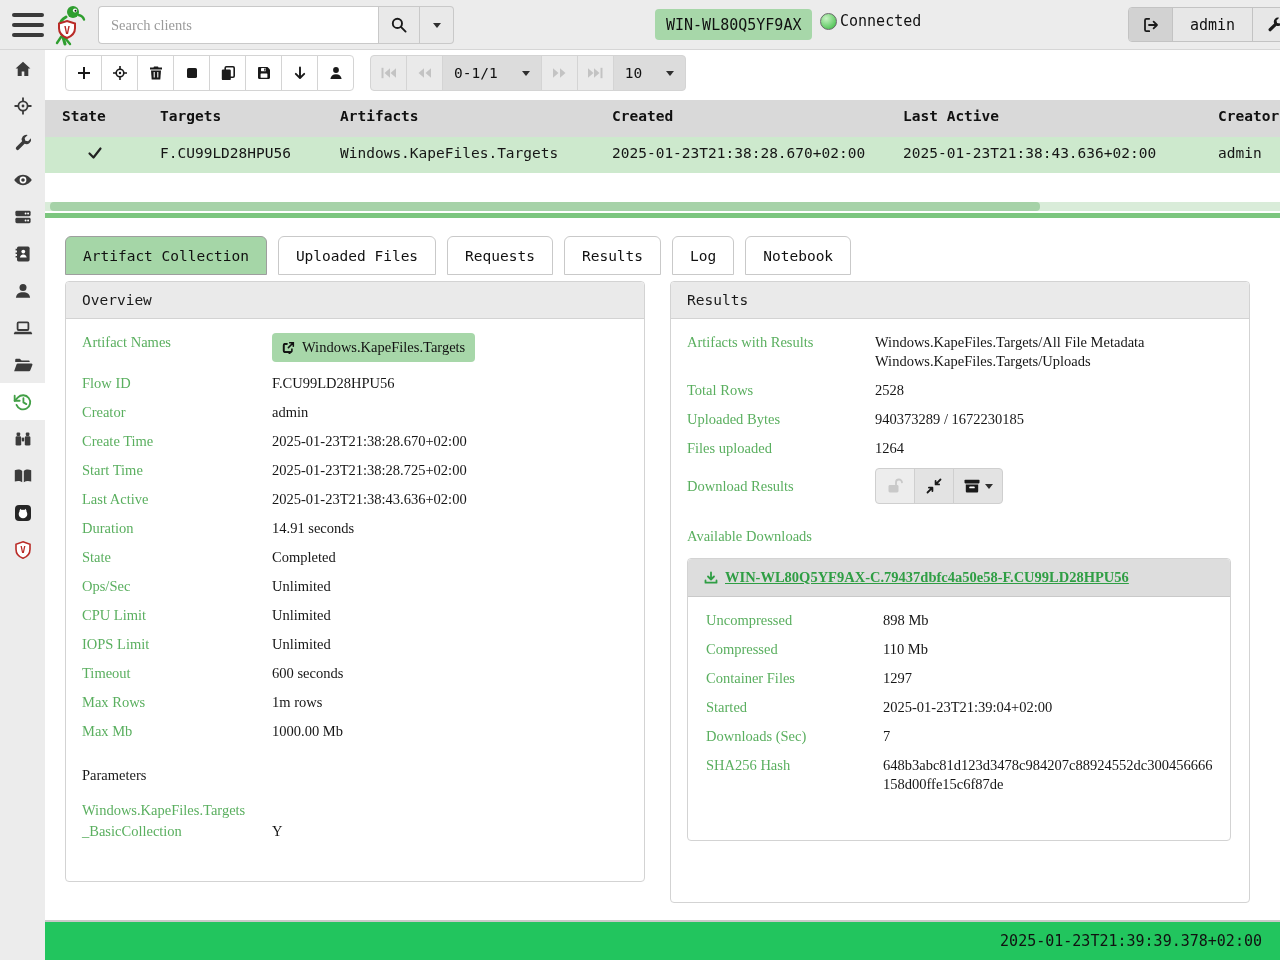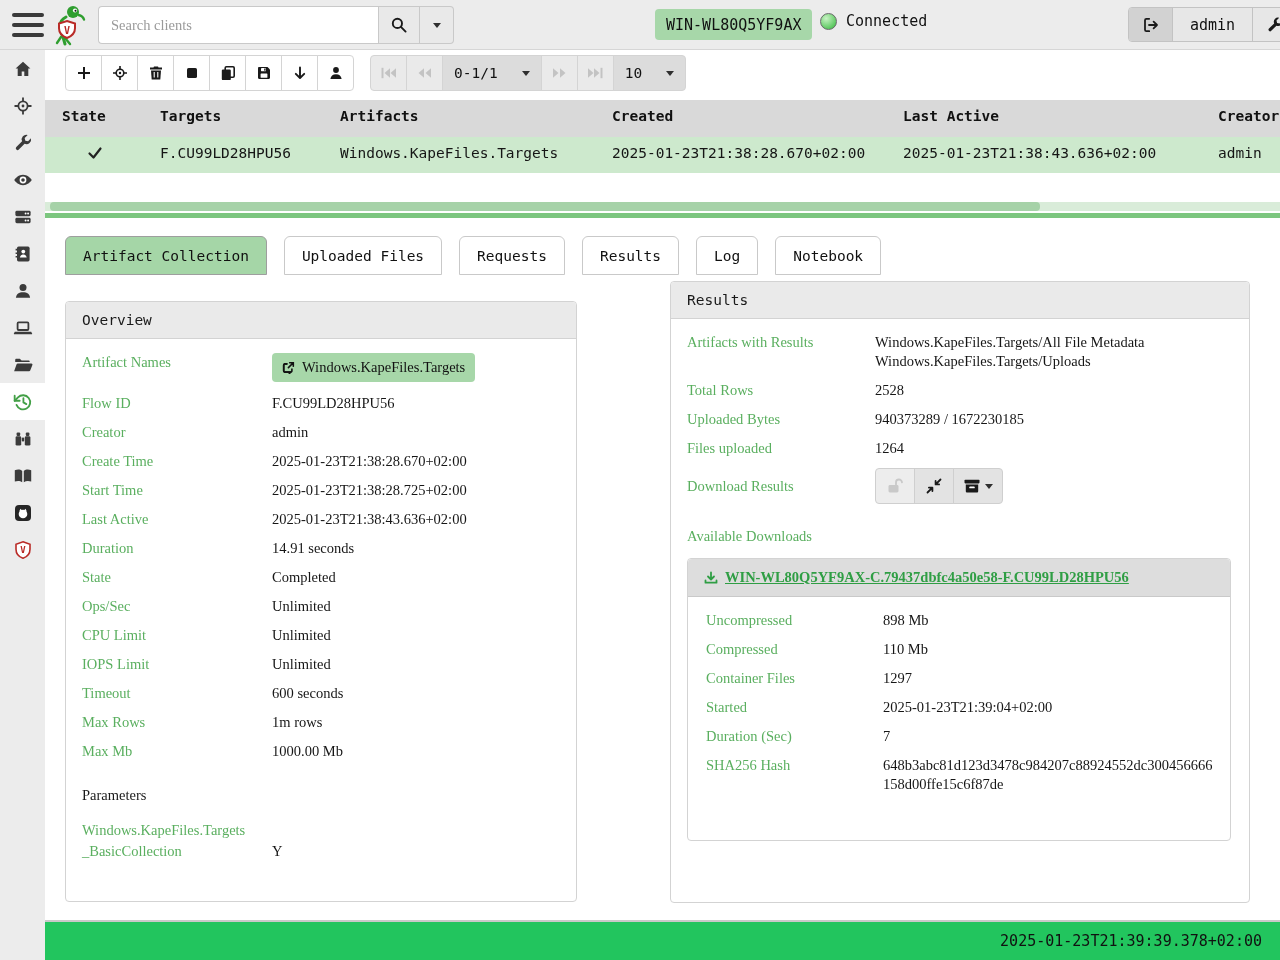--- a/index.html
+++ b/index.html
@@ -19,7 +19,7 @@
   .search-caret-btn { width:34px; height:38px; background:#e9e9e9; border:1px solid #c9c9c9; border-left:none; border-radius:0 4px 4px 0; display:flex; align-items:center; justify-content:center; }
   .caret { width:0; height:0; border-left:4.5px solid transparent; border-right:4.5px solid transparent; border-top:5px solid #2f2f2f; }
   .client-badge { left:655px; top:9px; height:31px; background:#a7d7a9; border-radius:4px; display:flex; align-items:center; padding:0 11px; color:#111; font-size:15px; }
-  .conn { left:820px; top:12px; display:flex; align-items:center; gap:9px; }
+  .conn { left:820px; top:12px; display:flex; align-items:center; gap:3px; }
   .conn-dot { width:17px; height:17px; border-radius:50%; border:1.5px solid #6a6a6a; background:radial-gradient(circle at 35% 30%, #c8f3c4, #58c75c 75%); }
   .conn-label { font-size:15px; color:#111; }
   .user-group { left:1128px; top:7px; height:35px; display:flex; border:1px solid #c3c3c3; border-radius:4px; overflow:hidden; }

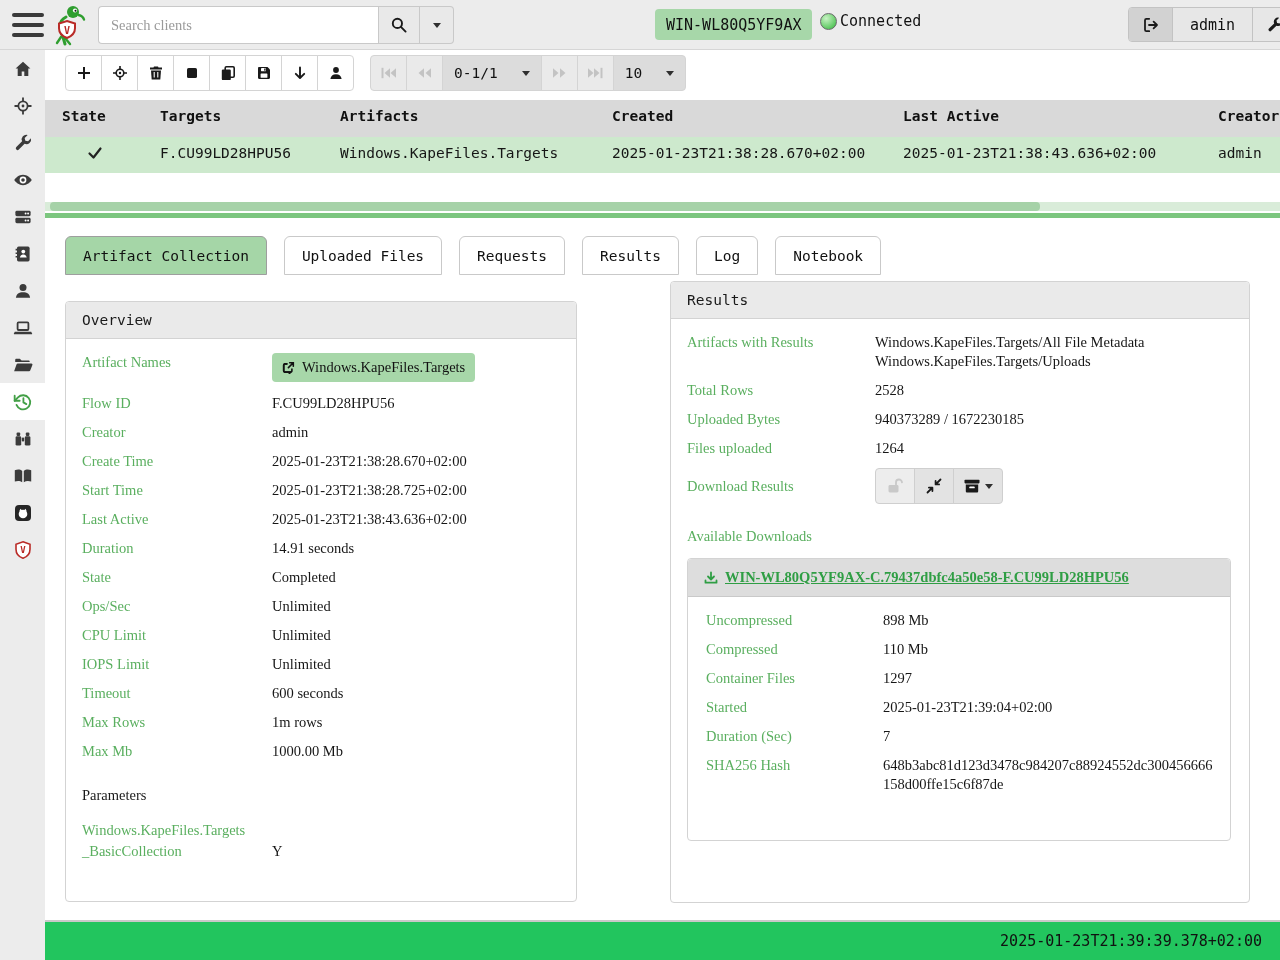--- a/index.html
+++ b/index.html
@@ -56,7 +56,7 @@
   
   .panel { left:45px; top:218px; width:1235px; height:702px; background:#fff; }
   .tabs { left:65px; top:236px; display:flex; }
-  .tab { height:39px; display:flex; align-items:center; padding:7px 17px; background:#fff; border:1px solid #c9c9c9; border-radius:6px 6px 0 0; margin-right:17px; color:#111; cursor:pointer; }
+  .tab { height:39px; display:flex; align-items:center; padding:7px 17px; background:#fff; border:1px solid #c9c9c9; border-radius:6px 6px 0 0; margin-right:11px; color:#111; cursor:pointer; }
   .tab.active { background:#a5d6a7; border-color:#9e9e9e; }
 
   .card { background:#fff; border:1px solid #d3d3d3; border-radius:4px; }

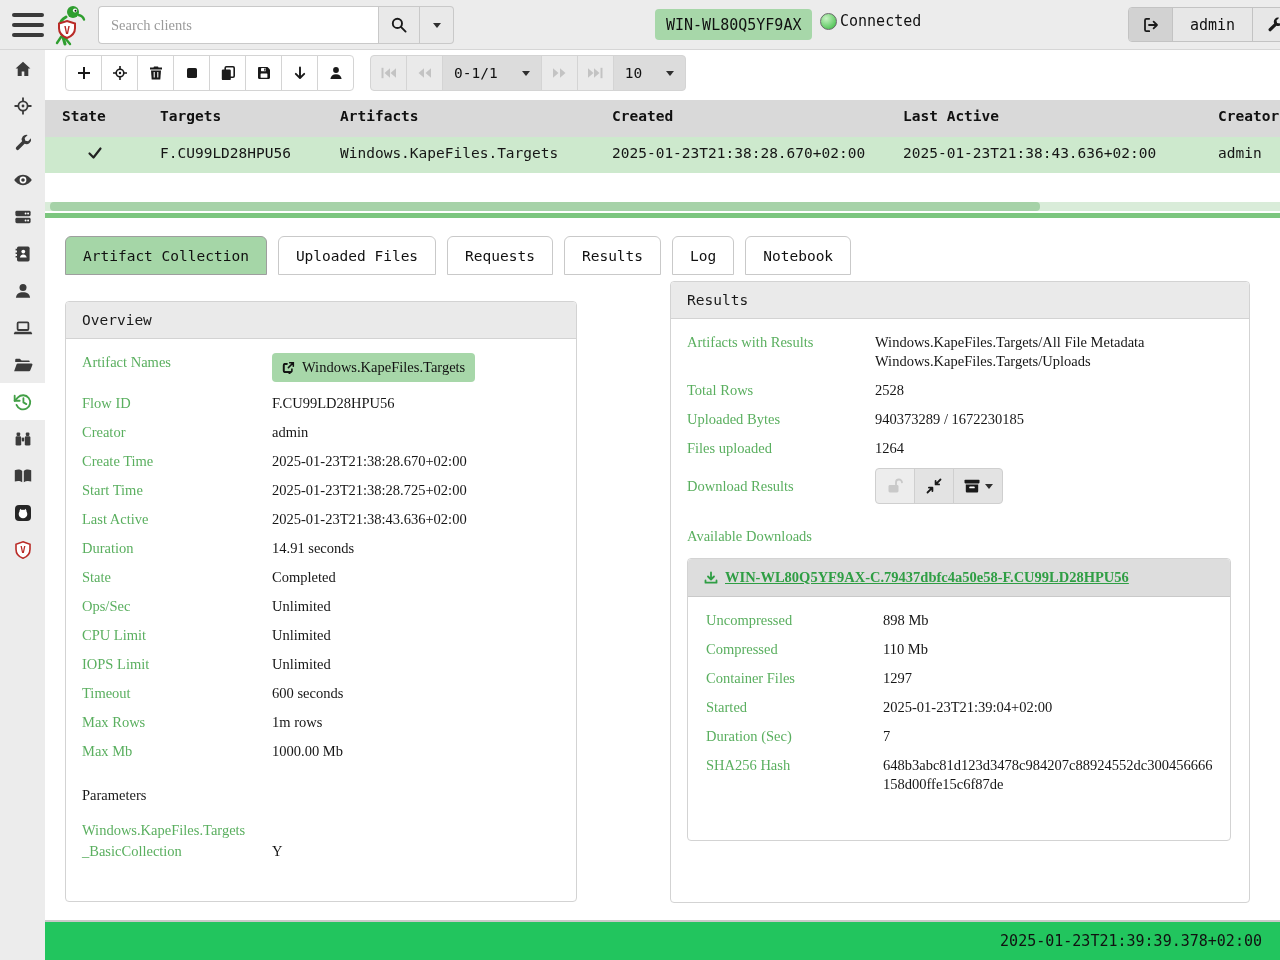--- a/index.html
+++ b/index.html
@@ -61,7 +61,7 @@
 
   .card { background:#fff; border:1px solid #d3d3d3; border-radius:4px; }
   .card-h { height:37px; background:#eaeaea; border-bottom:1px solid #d3d3d3; border-radius:4px 4px 0 0; display:flex; align-items:center; padding:0 16px; color:#1a1a1a; }
-  .card-overview { left:65px; top:281px; width:512px; height:601px;margin-top:20px; }
+  .card-overview { left:65px; top:281px; width:580px; height:601px; }
   .card-results { left:670px; top:281px; width:580px; height:622px; }
   .card-body { padding:14px 16px 0 16px;font-family:Liberation Serif, serif; }
   .frow { display:flex; margin-bottom:10px; line-height:19px; }

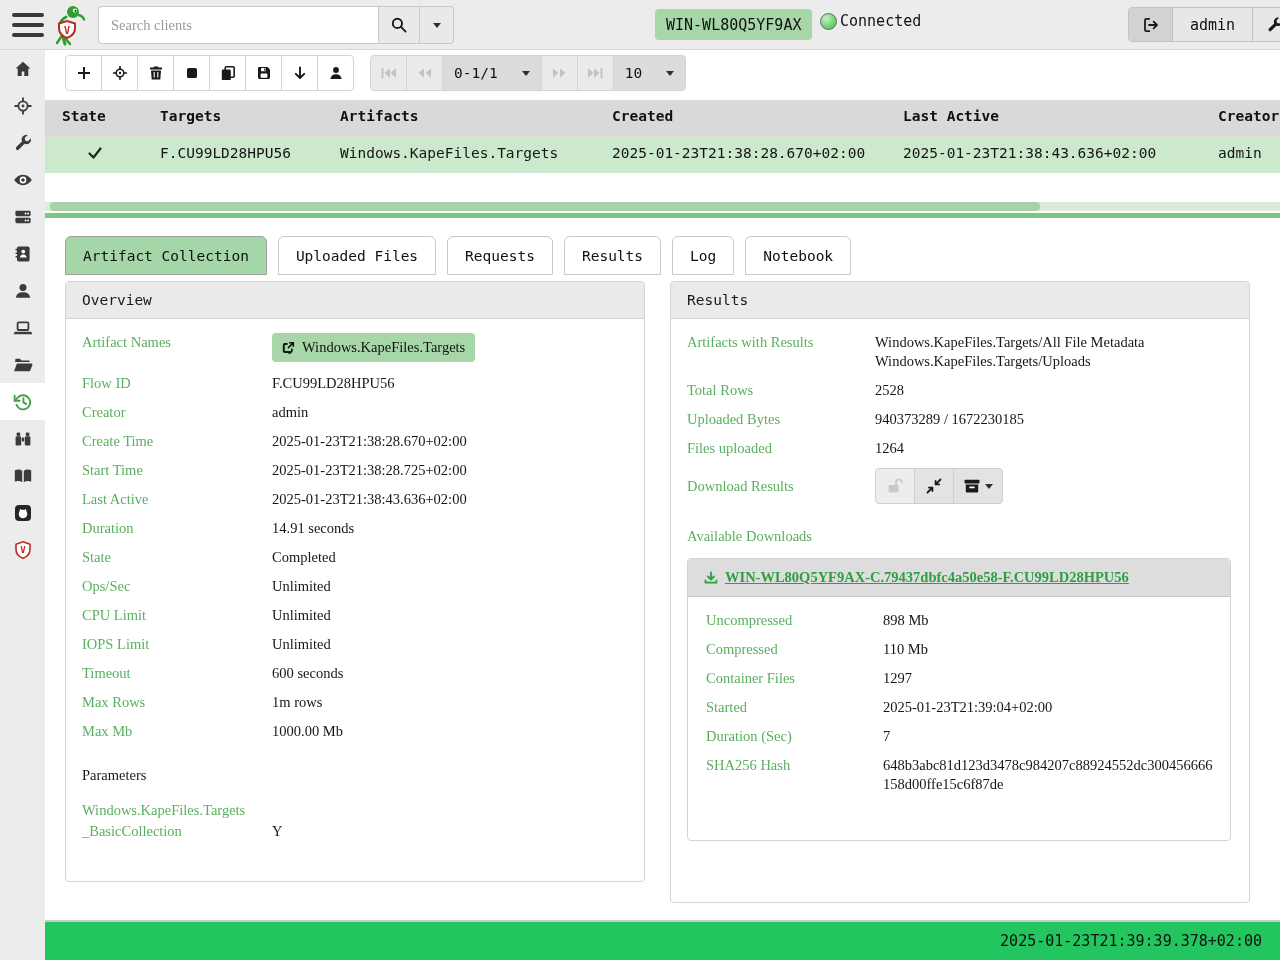--- a/index.html
+++ b/index.html
@@ -554,7 +554,7 @@
             <div class="fval">2025-01-23T21:39:04+02:00</div>
           </div>
         <div class="frow">
-            <div class="flabel">Duration (Sec)</div>
+            <div class="flabel">Downloads (Sec)</div>
             <div class="fval">7</div>
           </div>
         <div class="frow">

